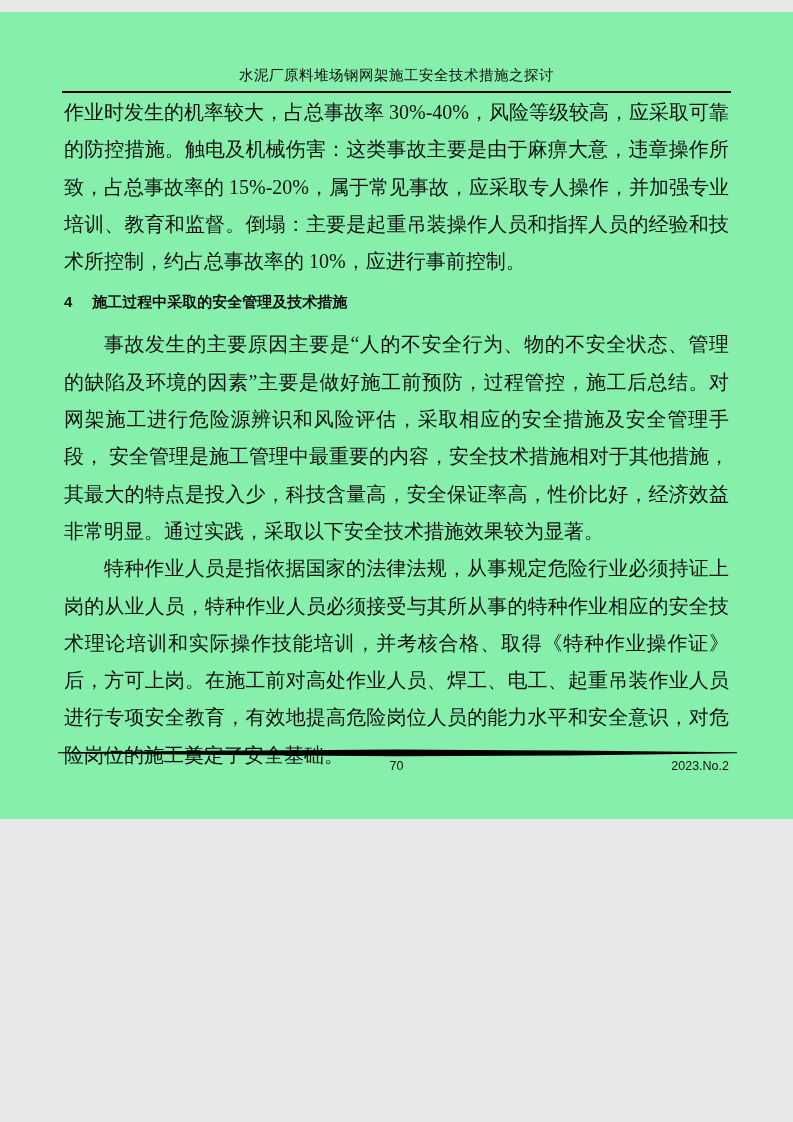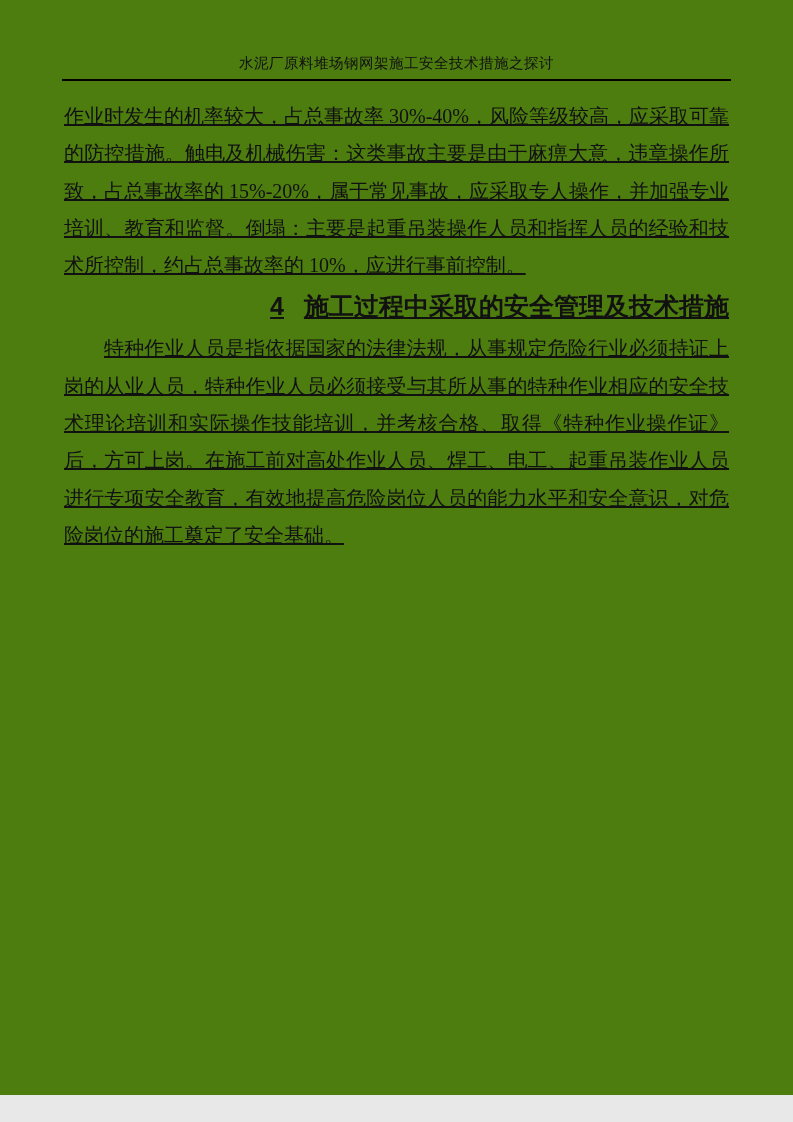--- a/index.html
+++ b/index.html
@@ -7,9 +7,9 @@
   .page {
     position: relative;
     width: 793px;
-    height: 1095px;
-    margin: 0 auto;
-    background: #4d7c0f;
+    height: 807px;
+    margin: 12px auto;
+    background: #86efac;
     color: #111111;
     font-family: "Liberation Serif", "DejaVu Serif", serif;
     overflow: hidden;

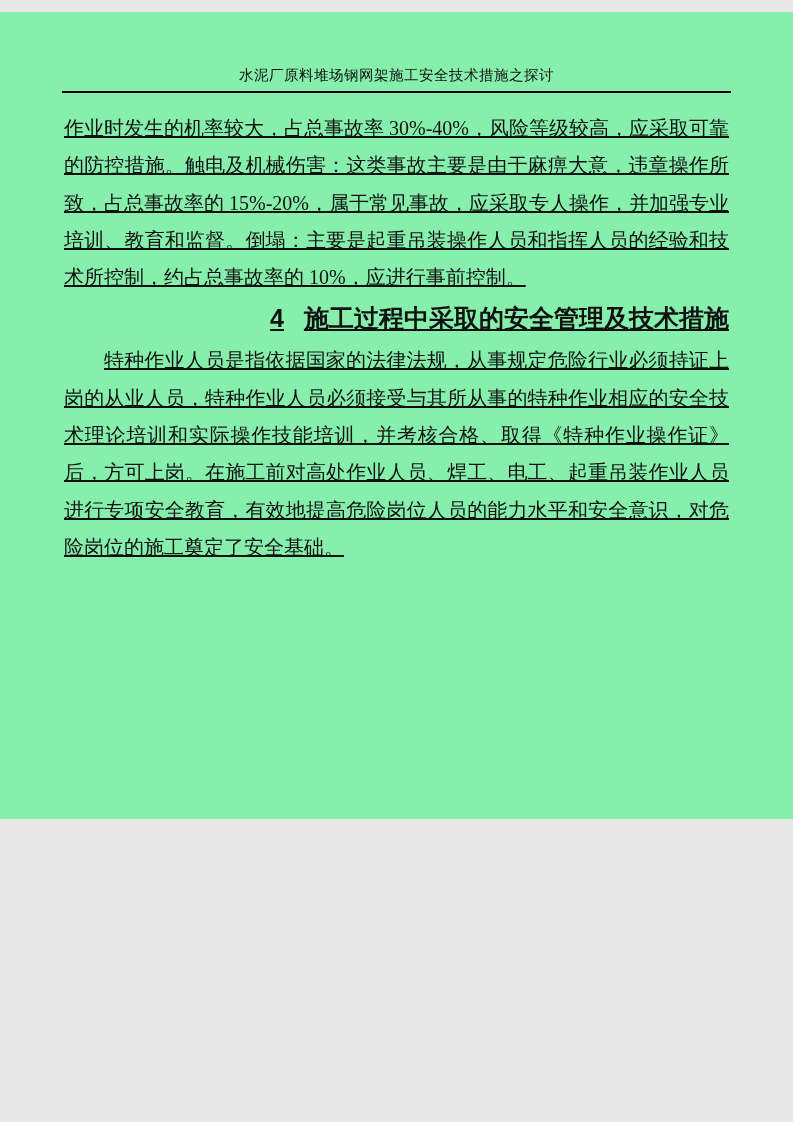--- a/index.html
+++ b/index.html
@@ -26,11 +26,10 @@
     border-bottom: 2px solid #000000;
   }
   .body {
-    padding: 17px 64px 0 64px;
+    padding: 1px 64px 0 64px;
     font-size: 20px;
     line-height: 37.3px;
     text-align: justify;
-    text-decoration: underline;
   }
   .para { text-indent: 2em; }
   .para.no-indent { text-indent: 0; }

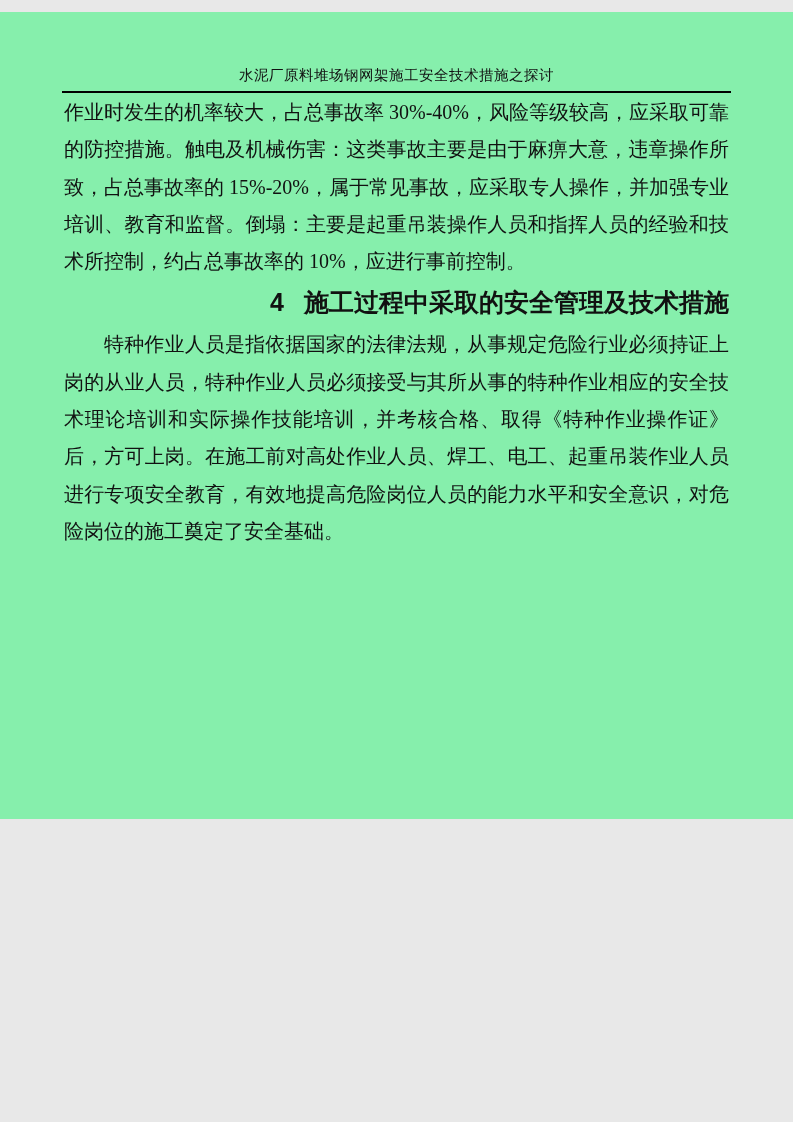--- a/index.html
+++ b/index.html
@@ -36,10 +36,10 @@
   .heading {
     font-family: "Liberation Sans", "DejaVu Sans", sans-serif;
     font-weight: bold;
-    font-size: 25px;
+    font-size: 15px;
     line-height: 34px;
     margin: 5px 0 7px 0;
-    text-align: right;
+    text-align: left;
   }
   .heading .sec-num { margin-right: 20px; }
   .footer {

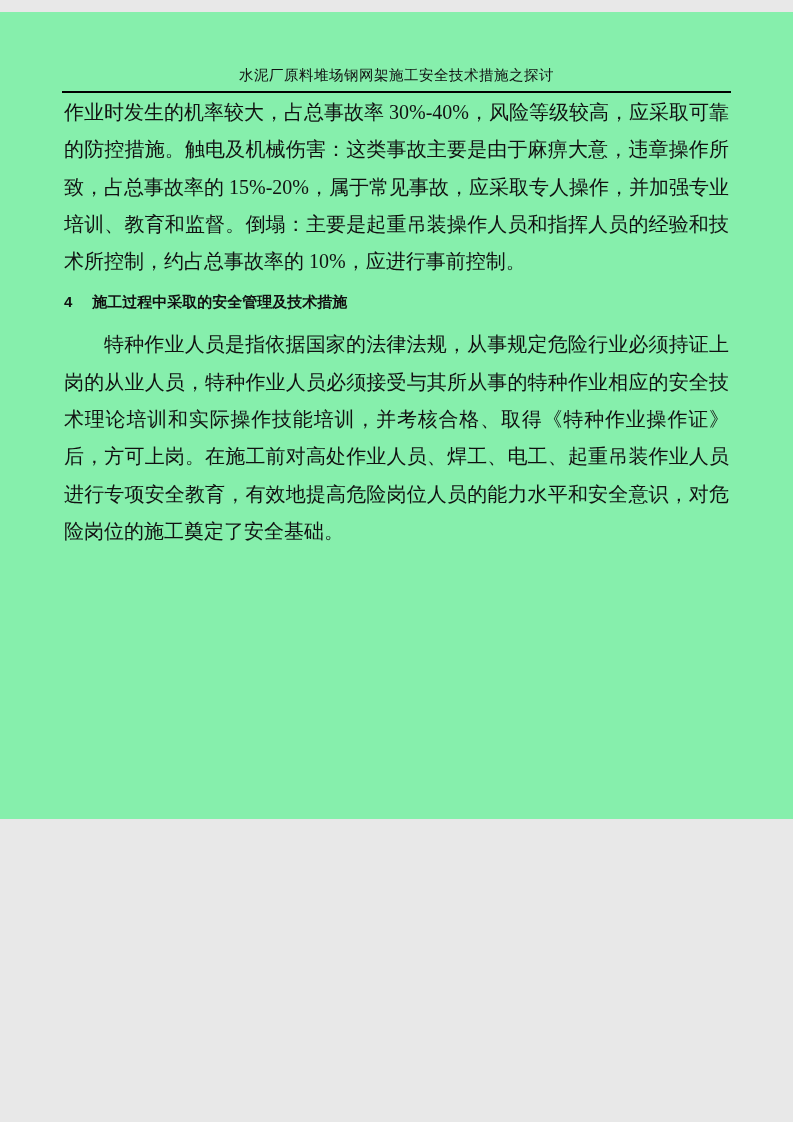--- a/index.html
+++ b/index.html
@@ -90,6 +90,7 @@
       <span class="sec-num">4</span><span>施工过程中采取的安全管理及技术措施</span>
     </h2>
 
+    <p class="para">事故发生的主要原因主要是“人的不安全行为、物的不安全状态、管理的缺陷及环境的因素”主要是做好施工前预防，过程管控，施工后总结。对网架施工进行危险源辨识和风险评估，采取相应的安全措施及安全管理手段， 安全管理是施工管理中最重要的内容，安全技术措施相对于其他措施，其最大的特点是投入少，科技含量高，安全保证率高，性价比好，经济效益非常明显。通过实践，采取以下安全技术措施效果较为显著。</p>
     <p class="para">特种作业人员是指依据国家的法律法规，从事规定危险行业必须持证上岗的从业人员，特种作业人员必须接受与其所从事的特种作业相应的安全技术理论培训和实际操作技能培训，并考核合格、取得《特种作业操作证》后，方可上岗。在施工前对高处作业人员、焊工、电工、起重吊装作业人员进行专项安全教育，有效地提高危险岗位人员的能力水平和安全意识，对危险岗位的施工奠定了安全基础。</p>
   </div>
 

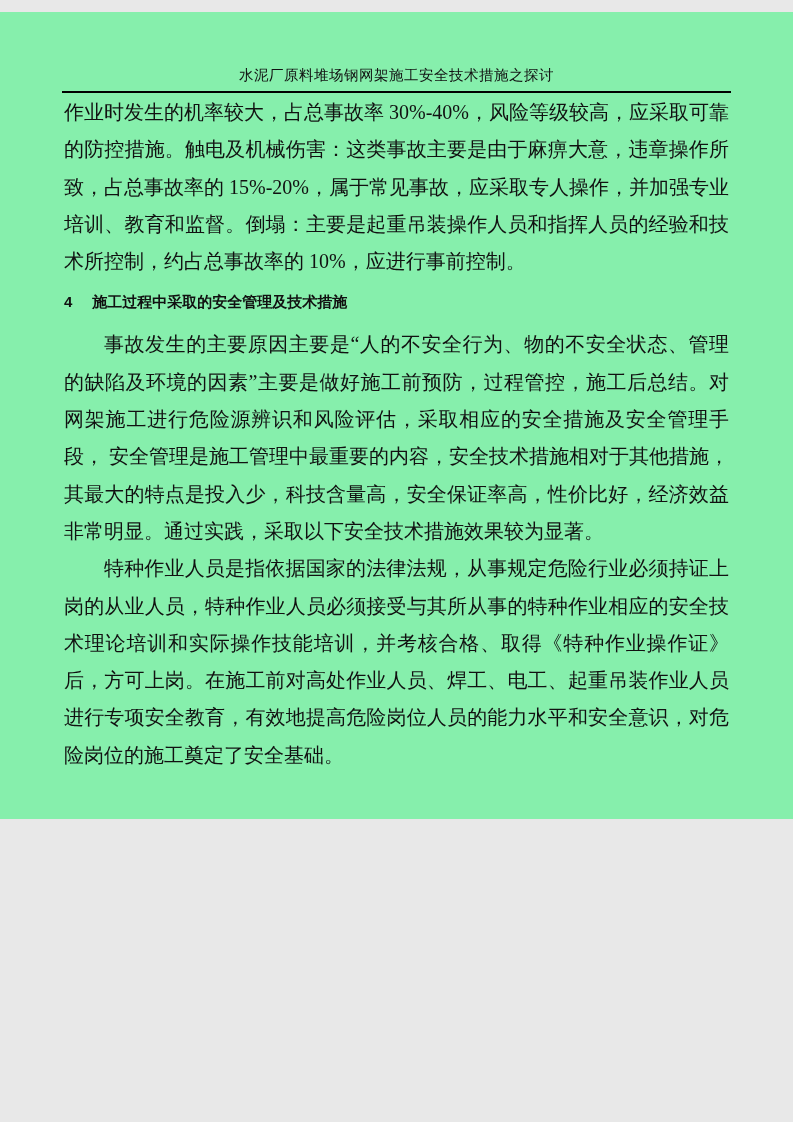--- a/index.html
+++ b/index.html
@@ -94,6 +94,15 @@
     <p class="para">特种作业人员是指依据国家的法律法规，从事规定危险行业必须持证上岗的从业人员，特种作业人员必须接受与其所从事的特种作业相应的安全技术理论培训和实际操作技能培训，并考核合格、取得《特种作业操作证》后，方可上岗。在施工前对高处作业人员、焊工、电工、起重吊装作业人员进行专项安全教育，有效地提高危险岗位人员的能力水平和安全意识，对危险岗位的施工奠定了安全基础。</p>
   </div>
 
+  <div class="footer">
+    <svg class="footer-rule-svg" viewBox="0 0 679 8" preserveAspectRatio="none">
+      <polygon points="0,3.2 170,1.6 339,0.6 510,1.6 679,3.2 679,4.2 510,6.4 339,7.2 170,6 0,4.2" fill="#000000"></polygon>
+    </svg>
+    <div class="footer-row">
+      <span class="page-num">70</span>
+      <span class="issue">2023.No.2</span>
+    </div>
+  </div>
 
 </div>
 

